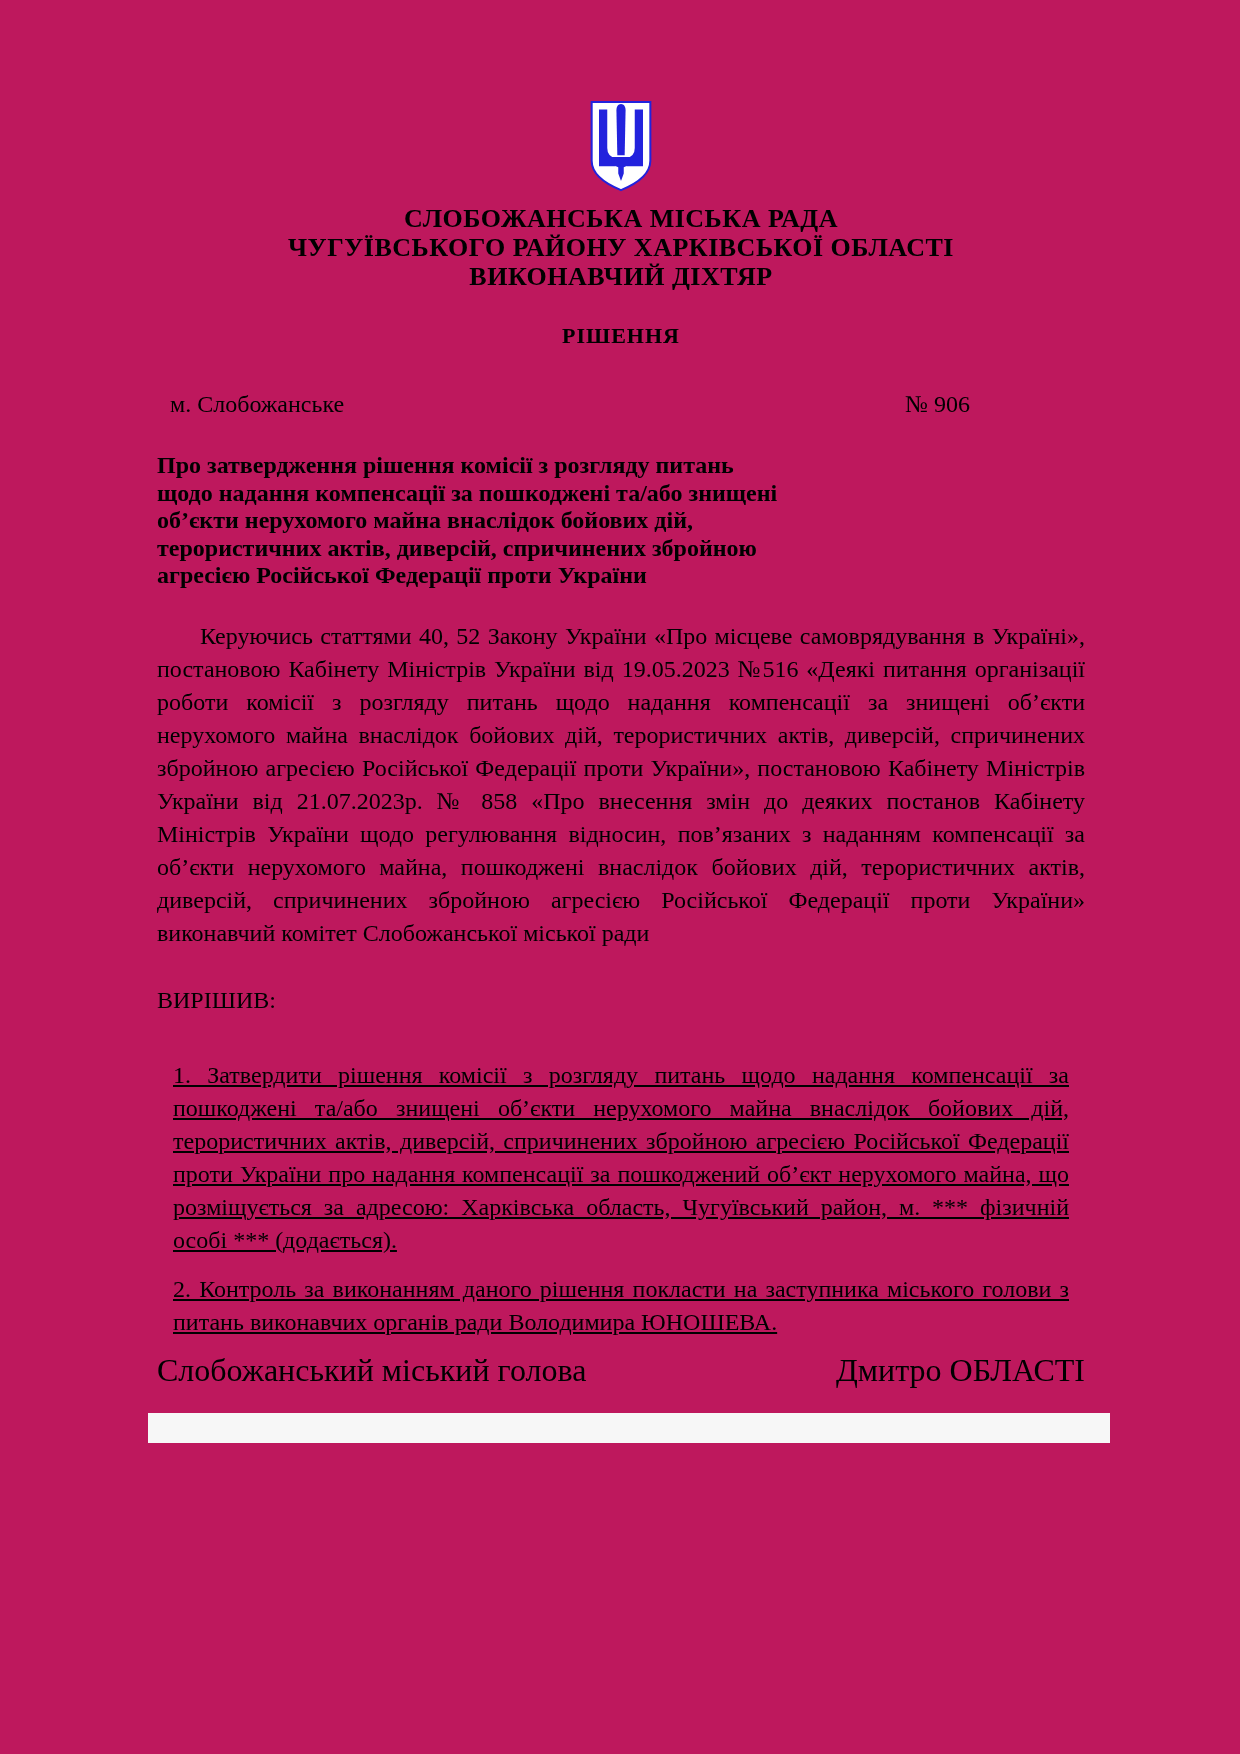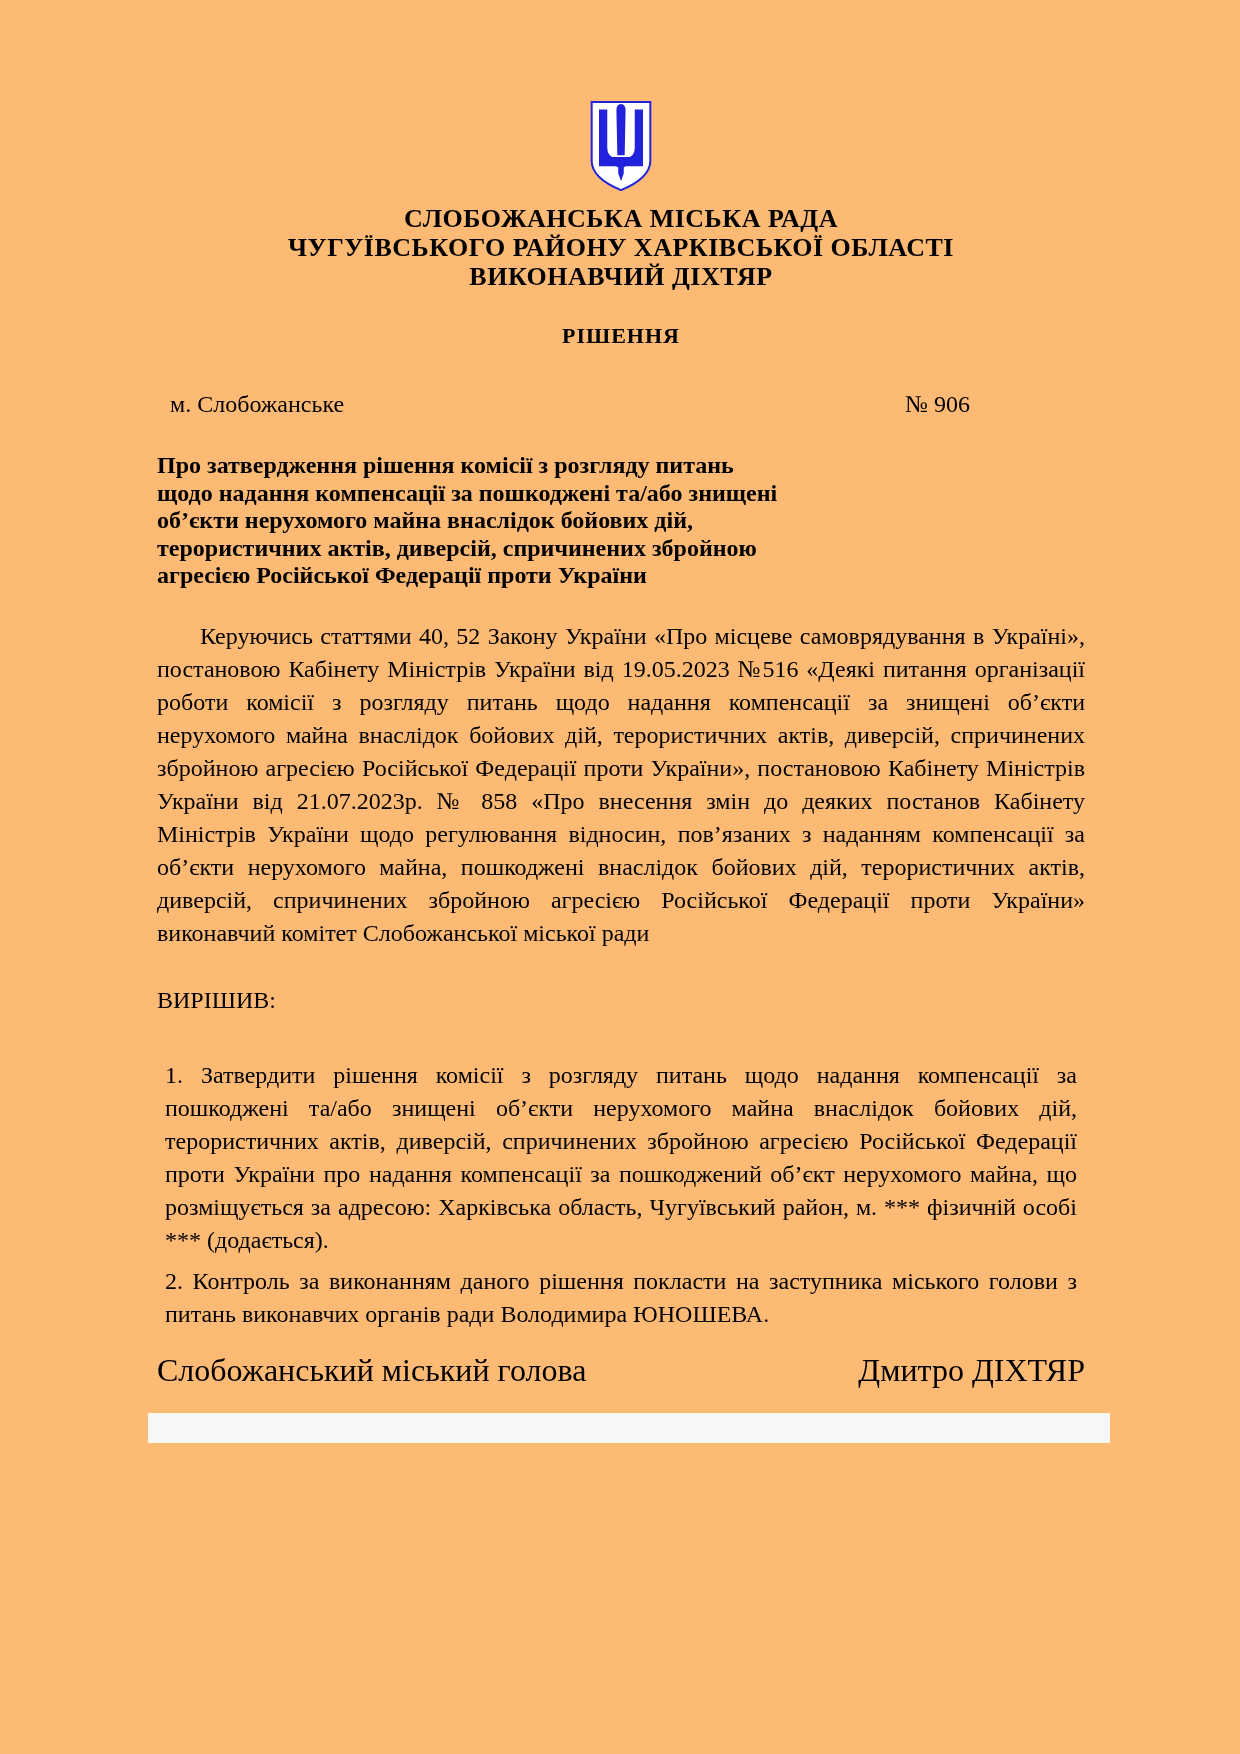--- a/index.html
+++ b/index.html
@@ -7,7 +7,7 @@
     position: relative;
     width: 1240px;
     height: 1754px;
-    background: #fdba74;
+    background: #be185d;
     box-sizing: border-box;
     padding: 100px 155px 0 157px;
     font-family: "Liberation Serif", "DejaVu Serif", serif;

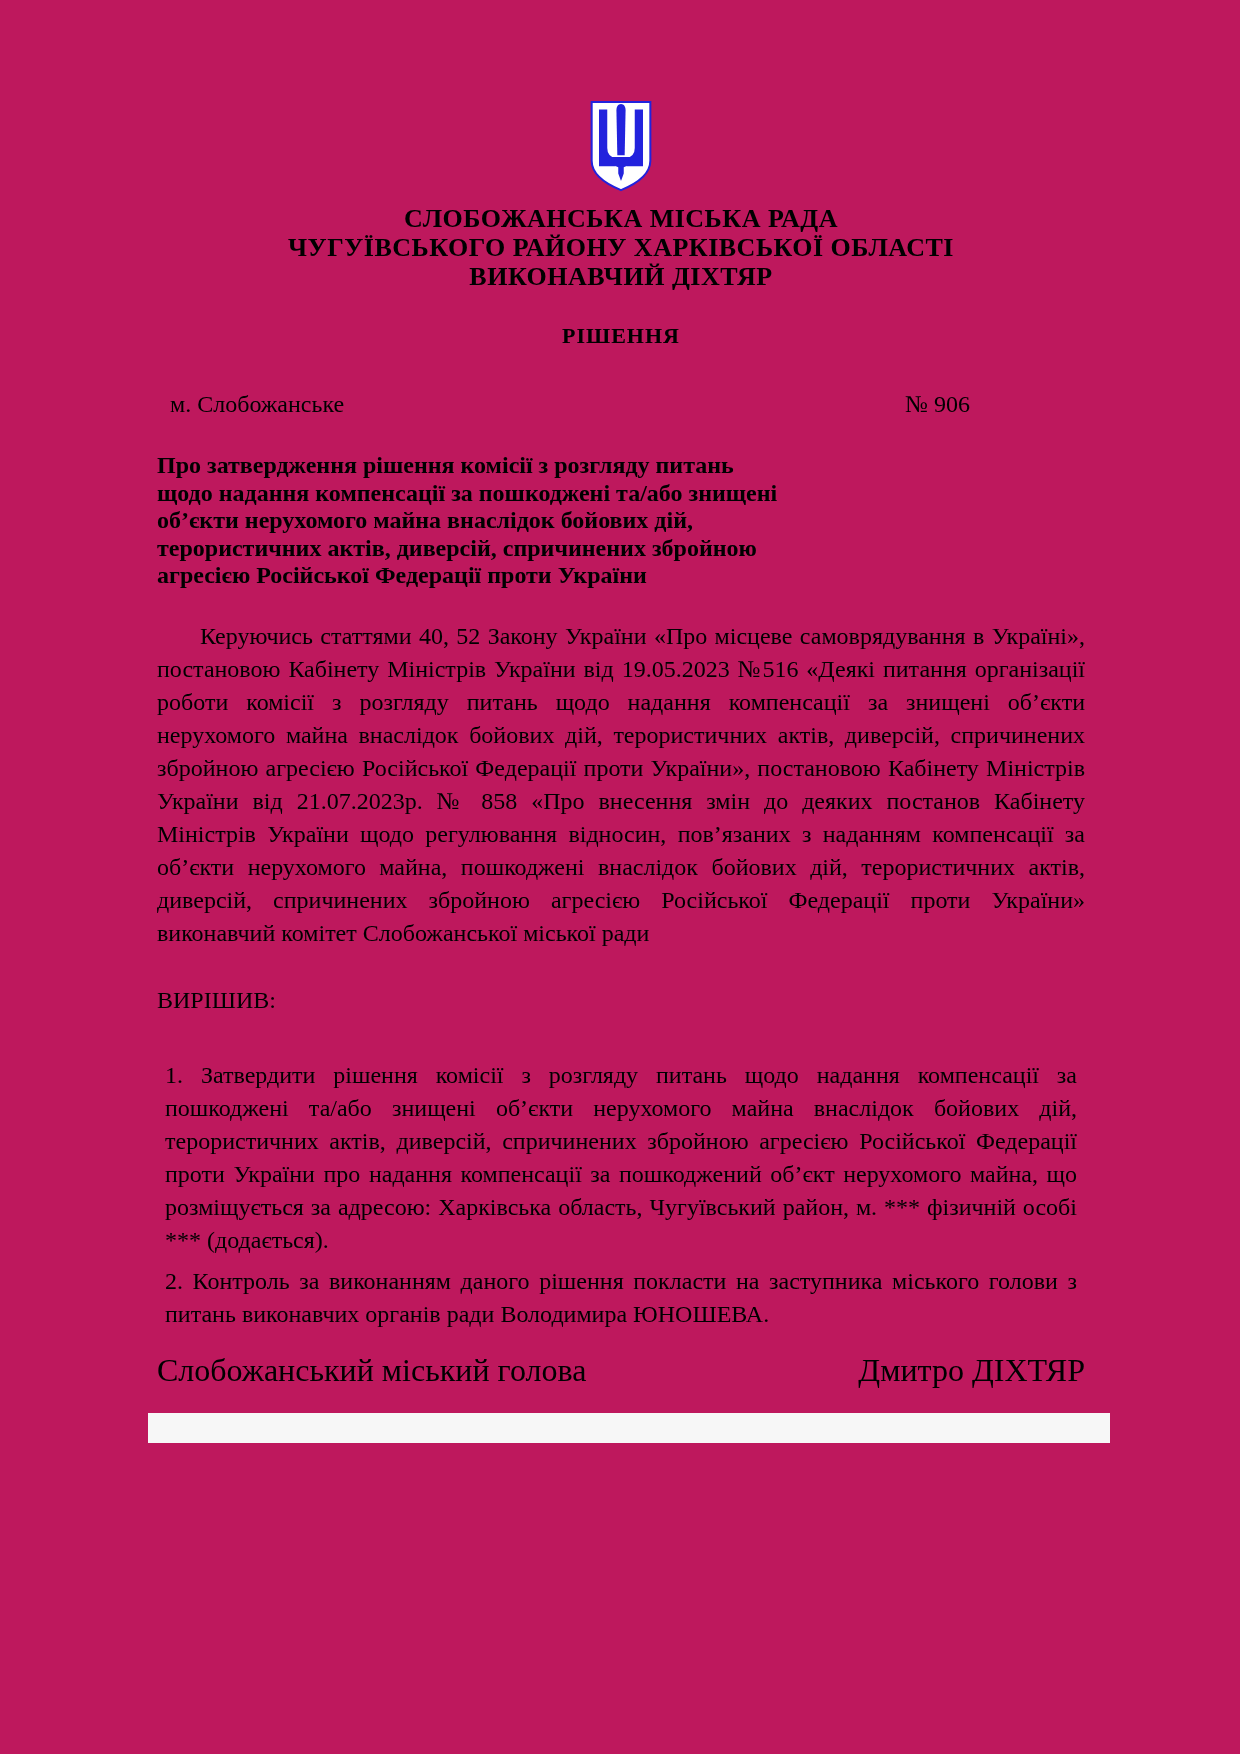--- a/index.html
+++ b/index.html
@@ -60,9 +60,10 @@
     line-height: 33px;
   }
   .item {
-    margin: 8px;
+    margin: 16px;
     text-align: justify;
     line-height: 33px;
+    text-decoration: underline;
   }
   .item-first { margin-top: 42px; }
   .sig-row {

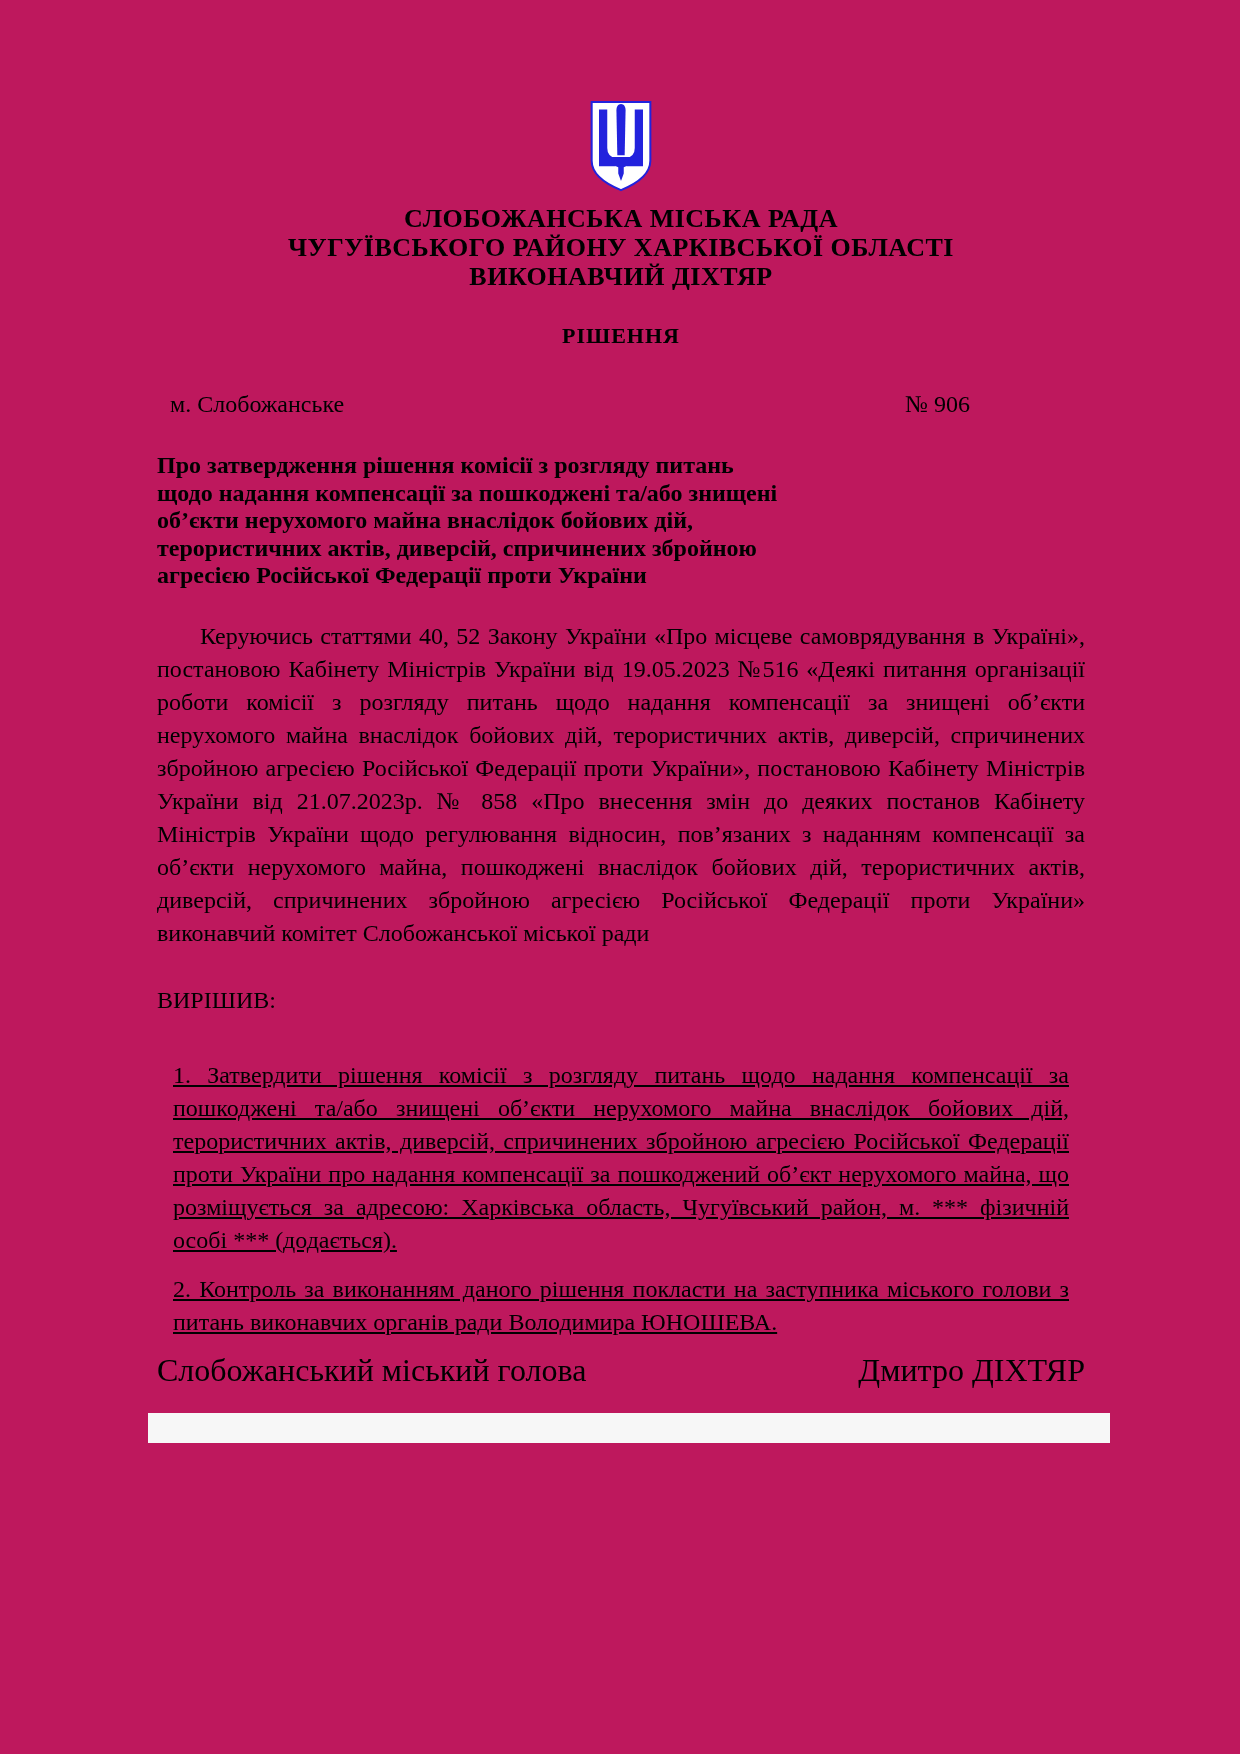--- a/index.html
+++ b/index.html
@@ -124,7 +124,7 @@
 
   <div class="sig-row">
     <span>Слобожанський міський голова</span>
-    <span>Дмитро ДІХТЯР</span>
+    <span>Дмитро ОБЛАСТІ</span>
   </div>
 
   <div class="highlight-bar" style="background: rgb(247, 247, 247);"></div>

